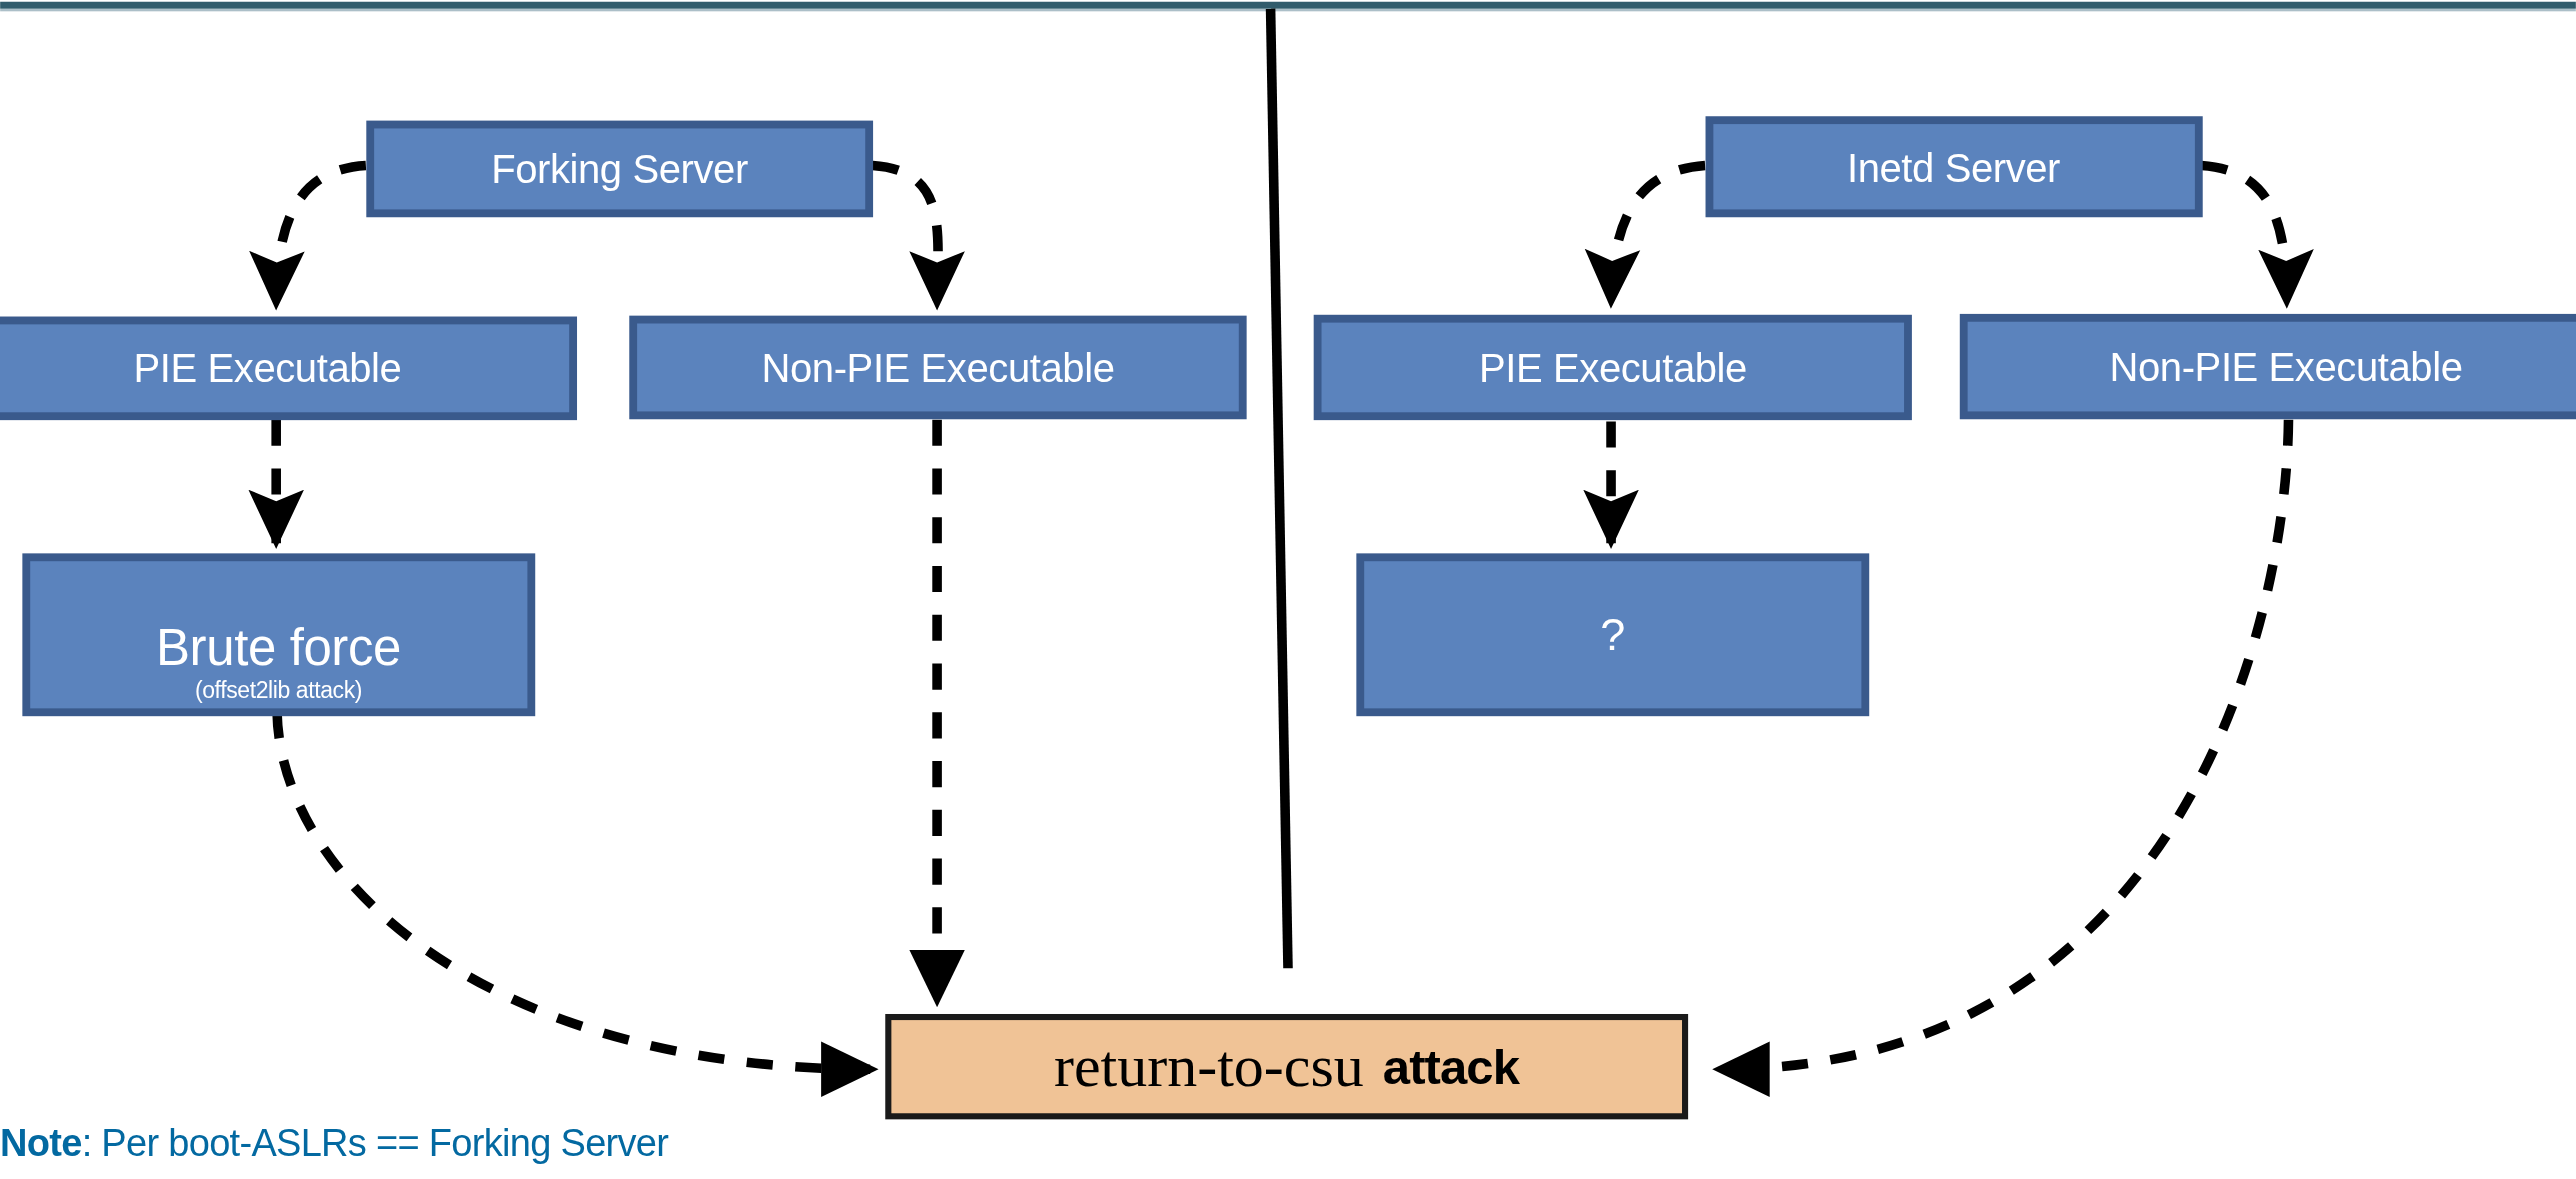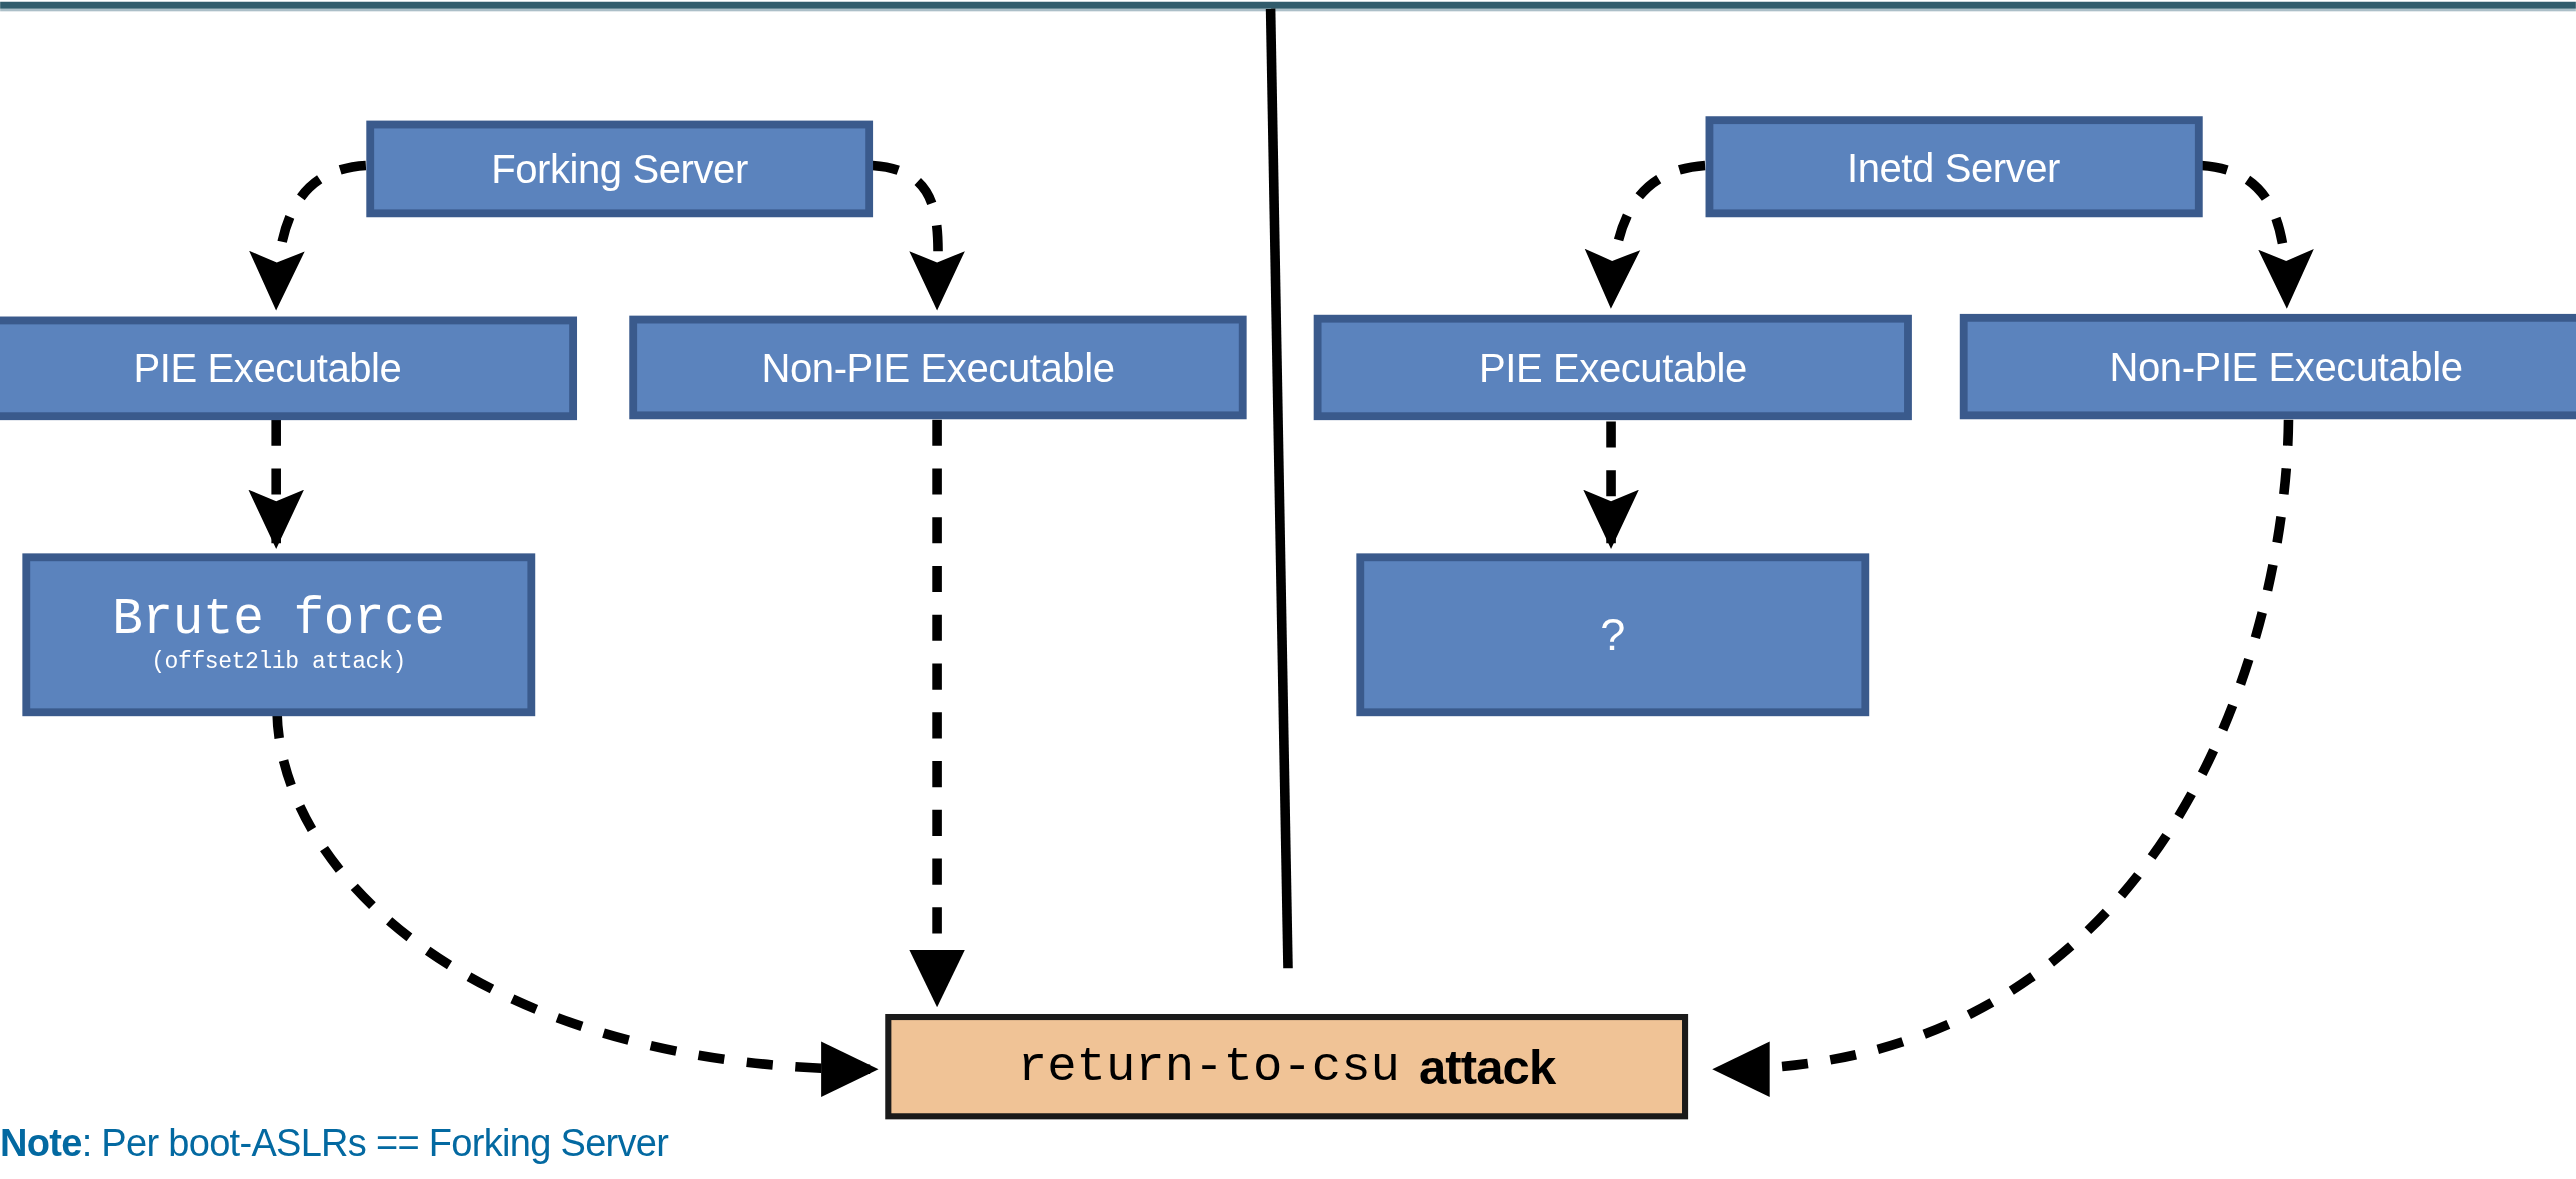--- a/index.html
+++ b/index.html
@@ -173,7 +173,7 @@
     <span class="l1">Non-PIE Executable</span>
   </div>
 
-  <div class="box-label" style="left:26px; top:556px; width:505px; height:155px;font-family:Liberation Mono, monospace;">
+  <div class="box-label" style="left:26px; top:584px; width:505px; height:155px;">
     <span class="l1">Brute force</span>
     <span class="l2">(offset2lib attack)</span>
   </div>

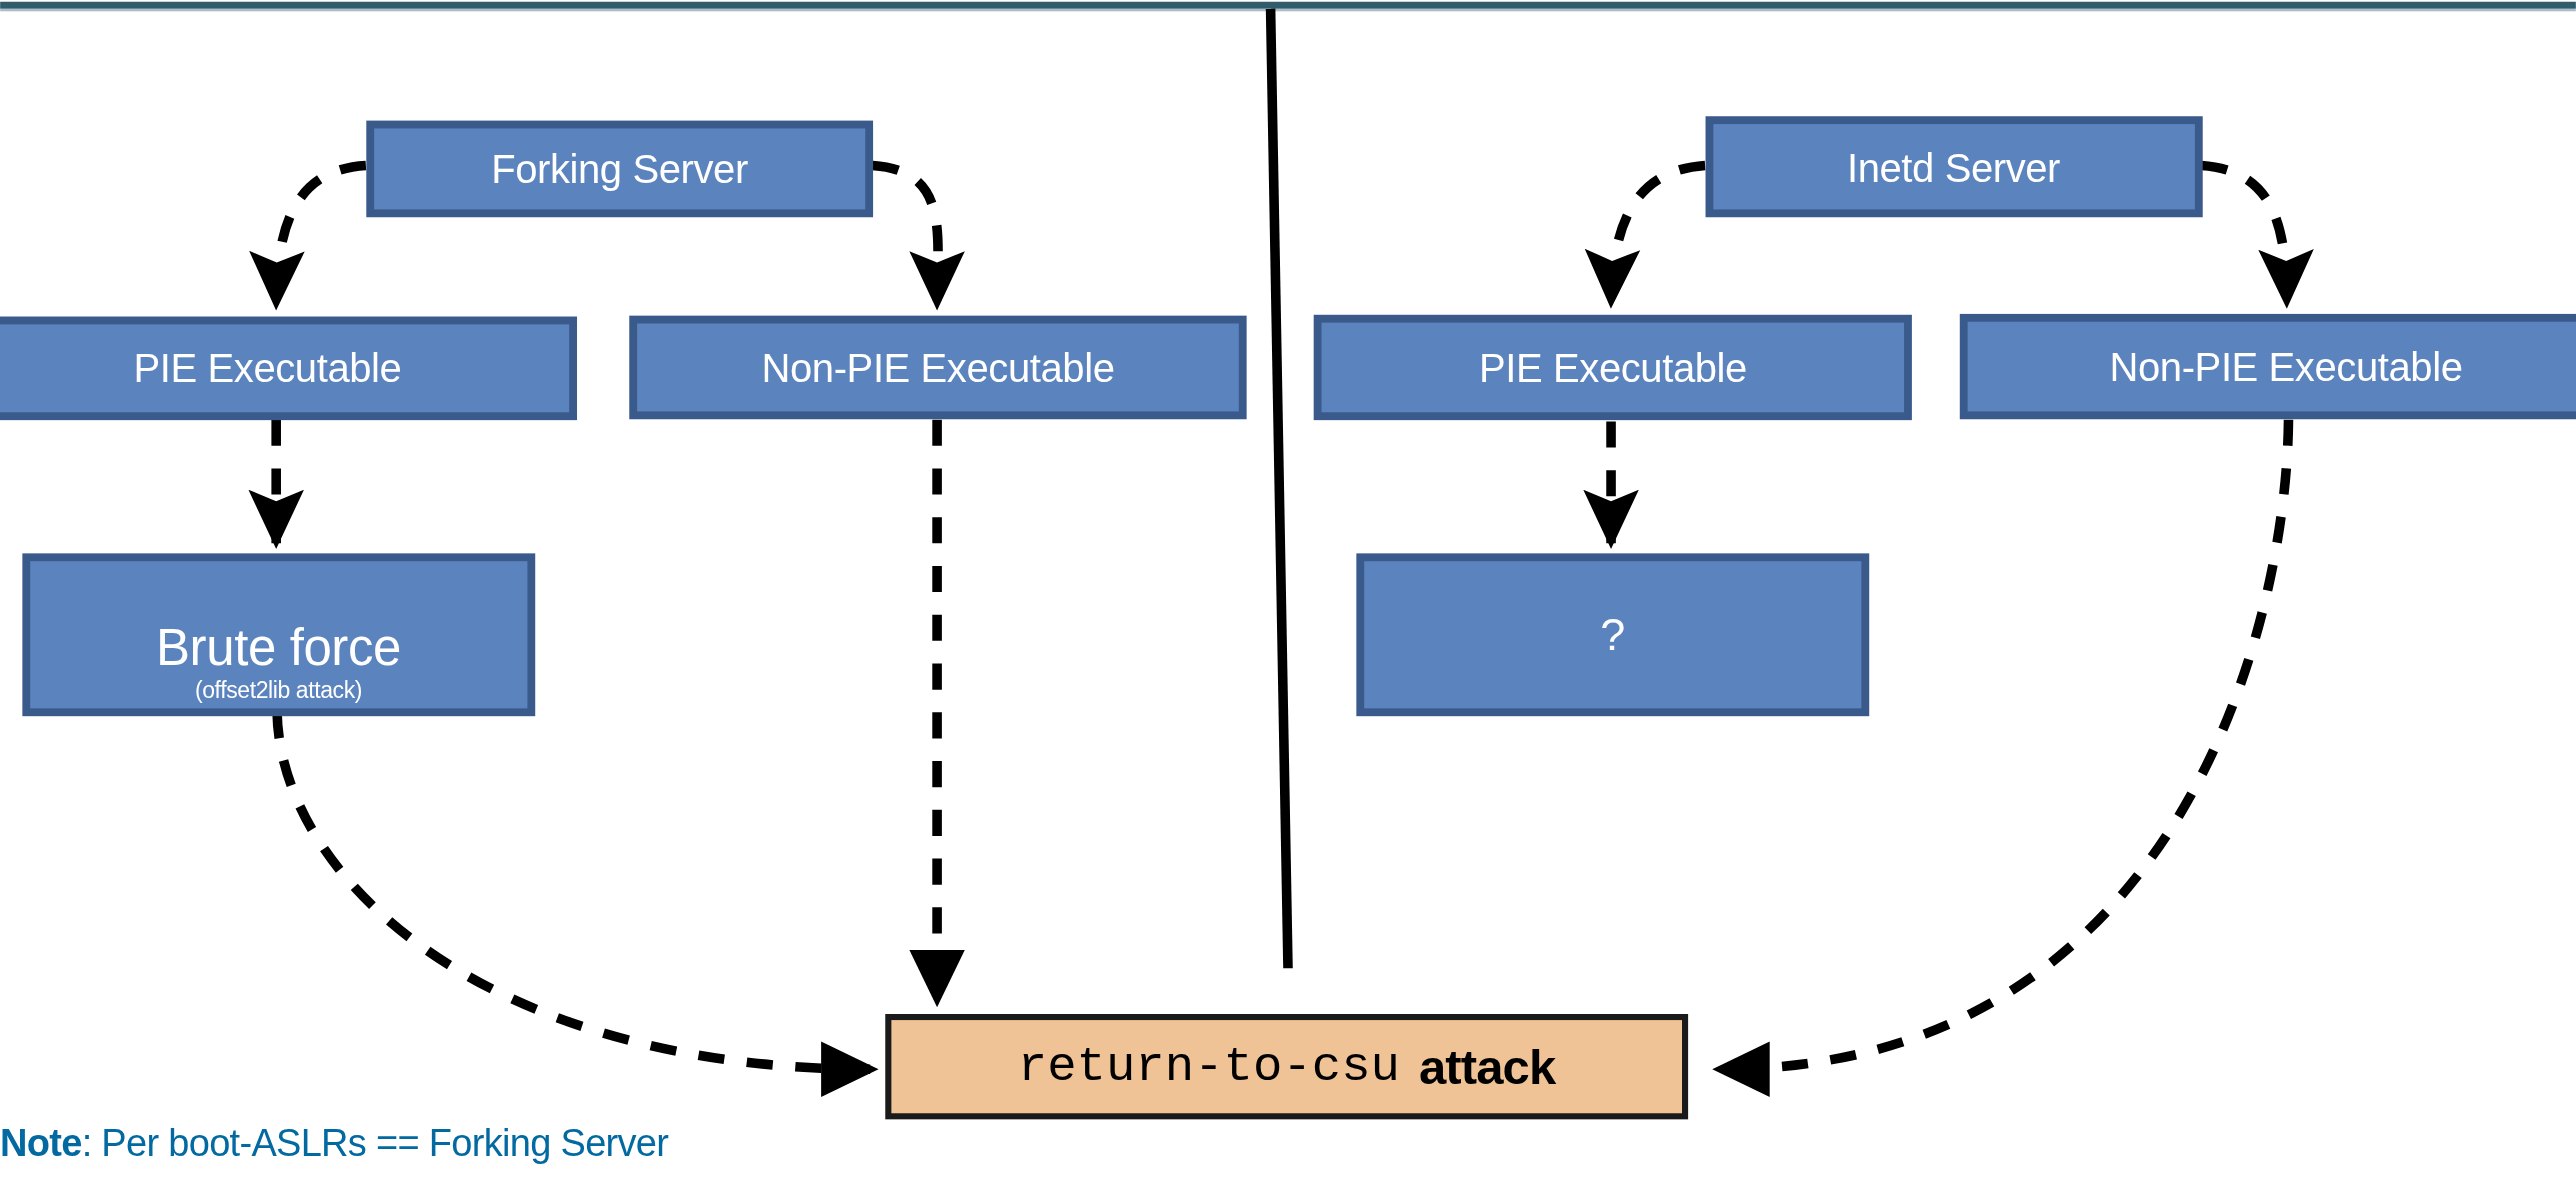--- a/index.html
+++ b/index.html
@@ -60,8 +60,8 @@
     white-space: nowrap;
   }
   .orange-label .mono {
-    font-family: Liberation Mono, monospace;
-    font-size: 49px;
+    font-family: Liberation Serif, serif;
+    font-size: 60px;
     letter-spacing: 0px;
   }
   .orange-label .sans {

